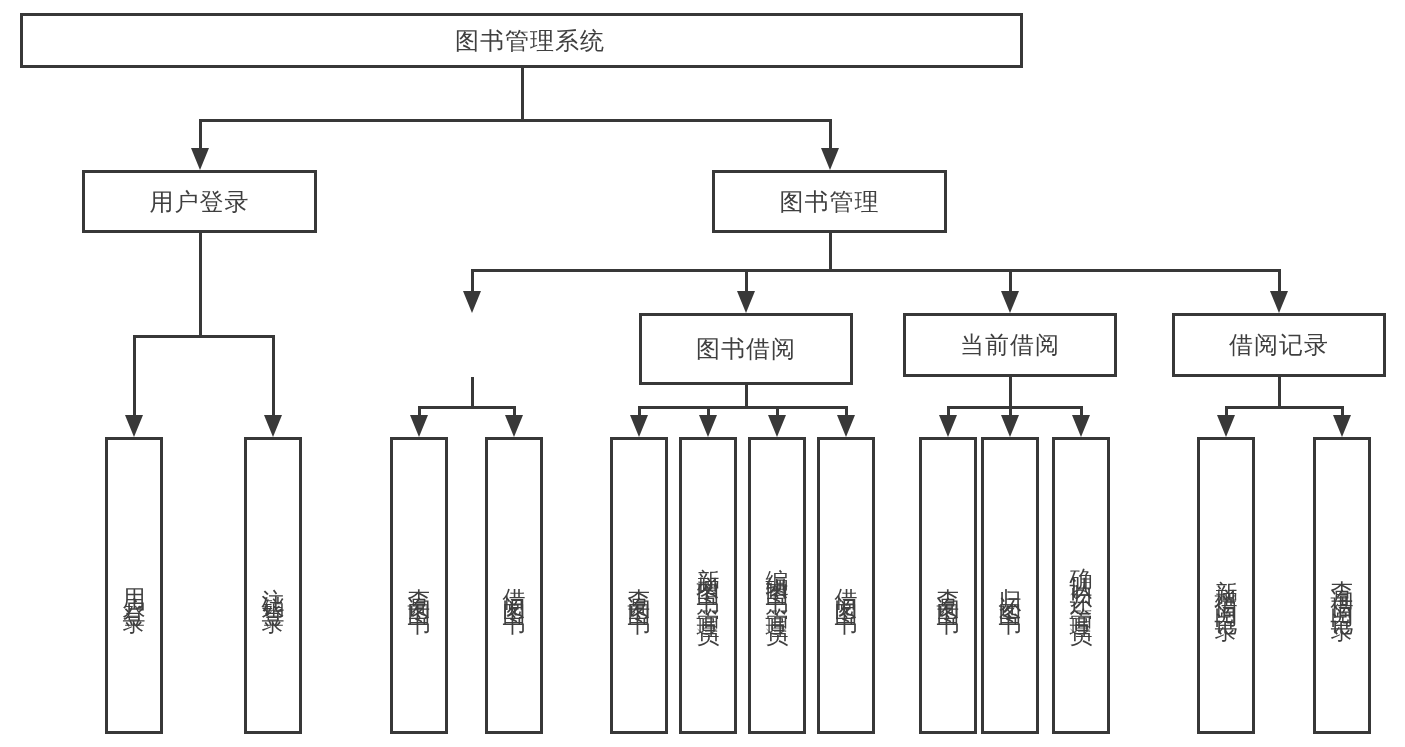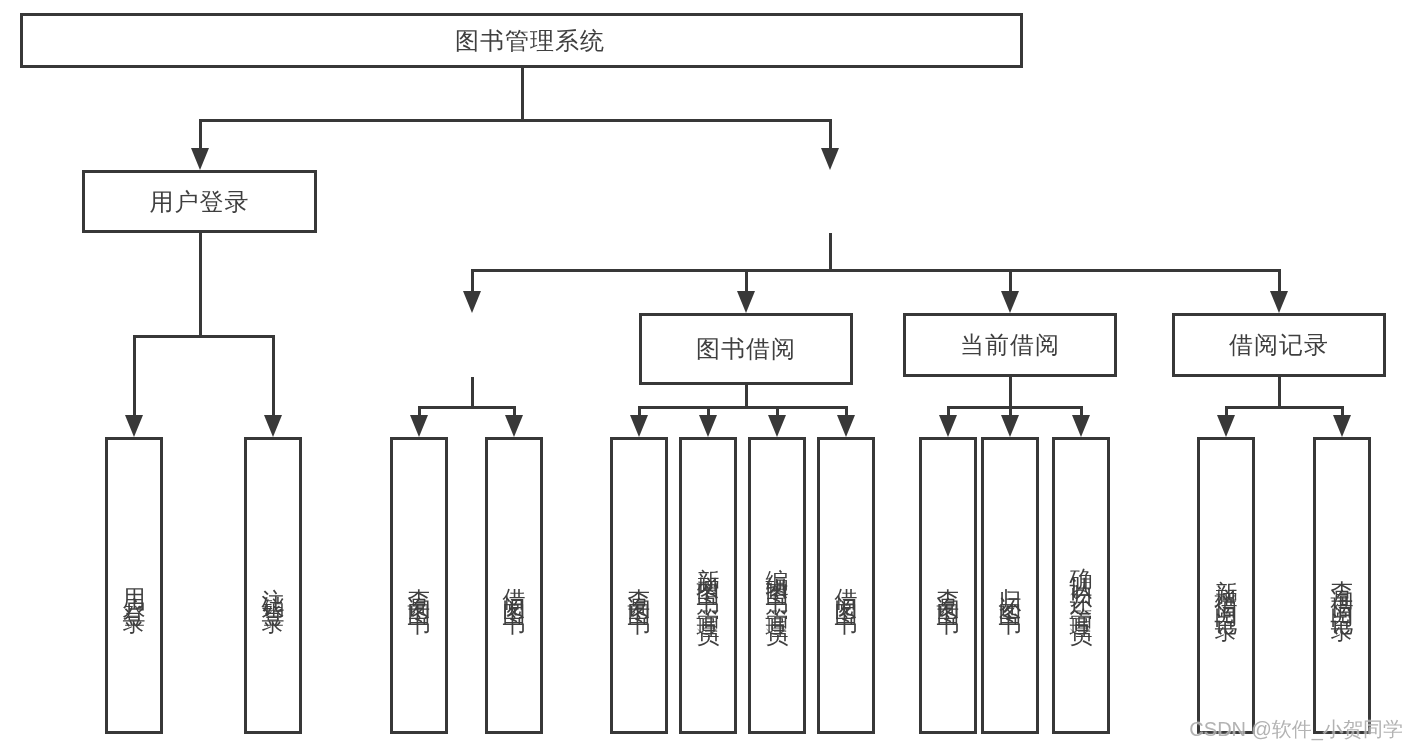--- a/index.html
+++ b/index.html
@@ -43,6 +43,9 @@
 
   <div class="box hbox" style="left:82px; top:170px; width:235px; height:63px;">
     <span>用户登录</span>
+  </div>
+  <div class="box hbox" style="left:712px; top:170px; width:235px; height:63px;">
+    <span>图书管理</span>
   </div>
 
   <div class="box hbox" style="left:639px; top:313px; width:214px; height:72px;">

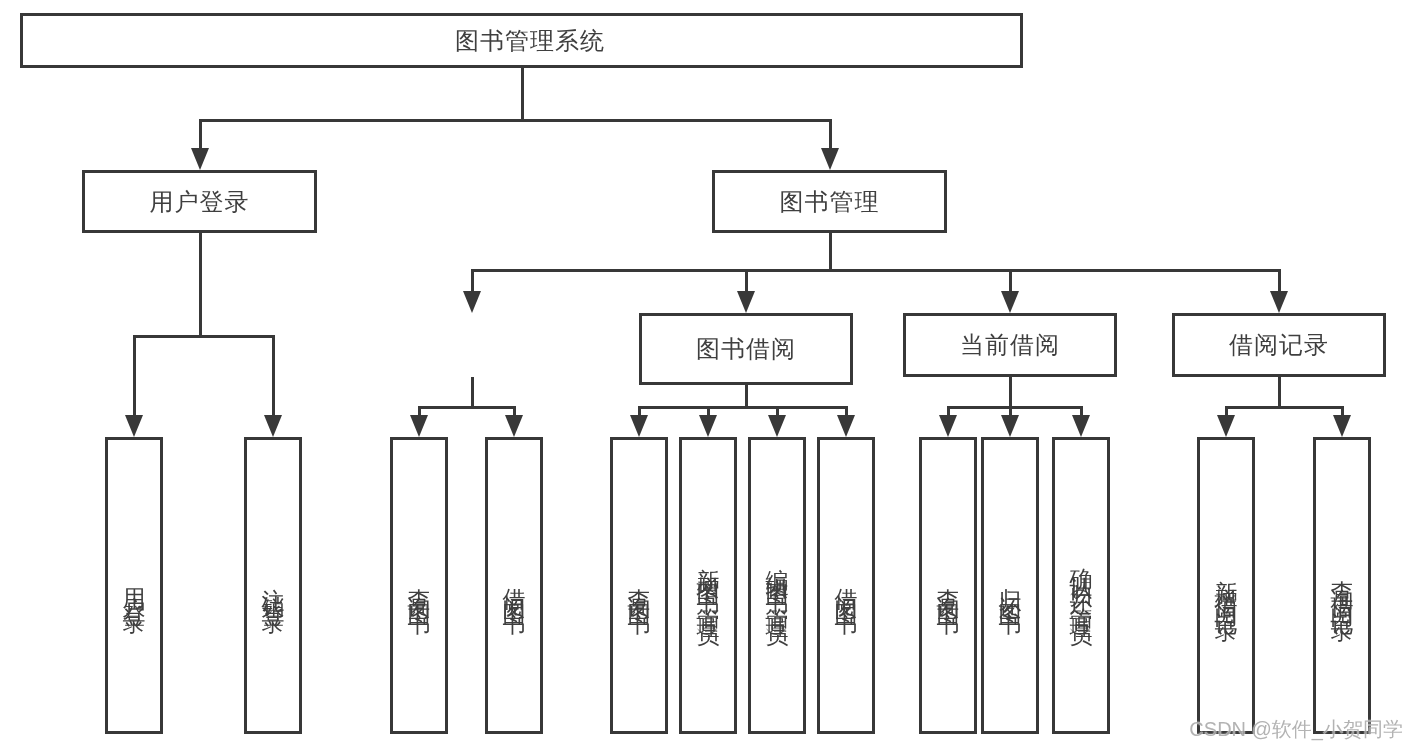--- a/index.html
+++ b/index.html
@@ -161,7 +161,6 @@
   <div class="arrow" style="left:1217px; top:415px;"></div>
   <div class="arrow" style="left:1333px; top:415px;"></div>
 
-  <div class="watermark">CSDN @软件_小贺同学</div>
 
 </div>
 

